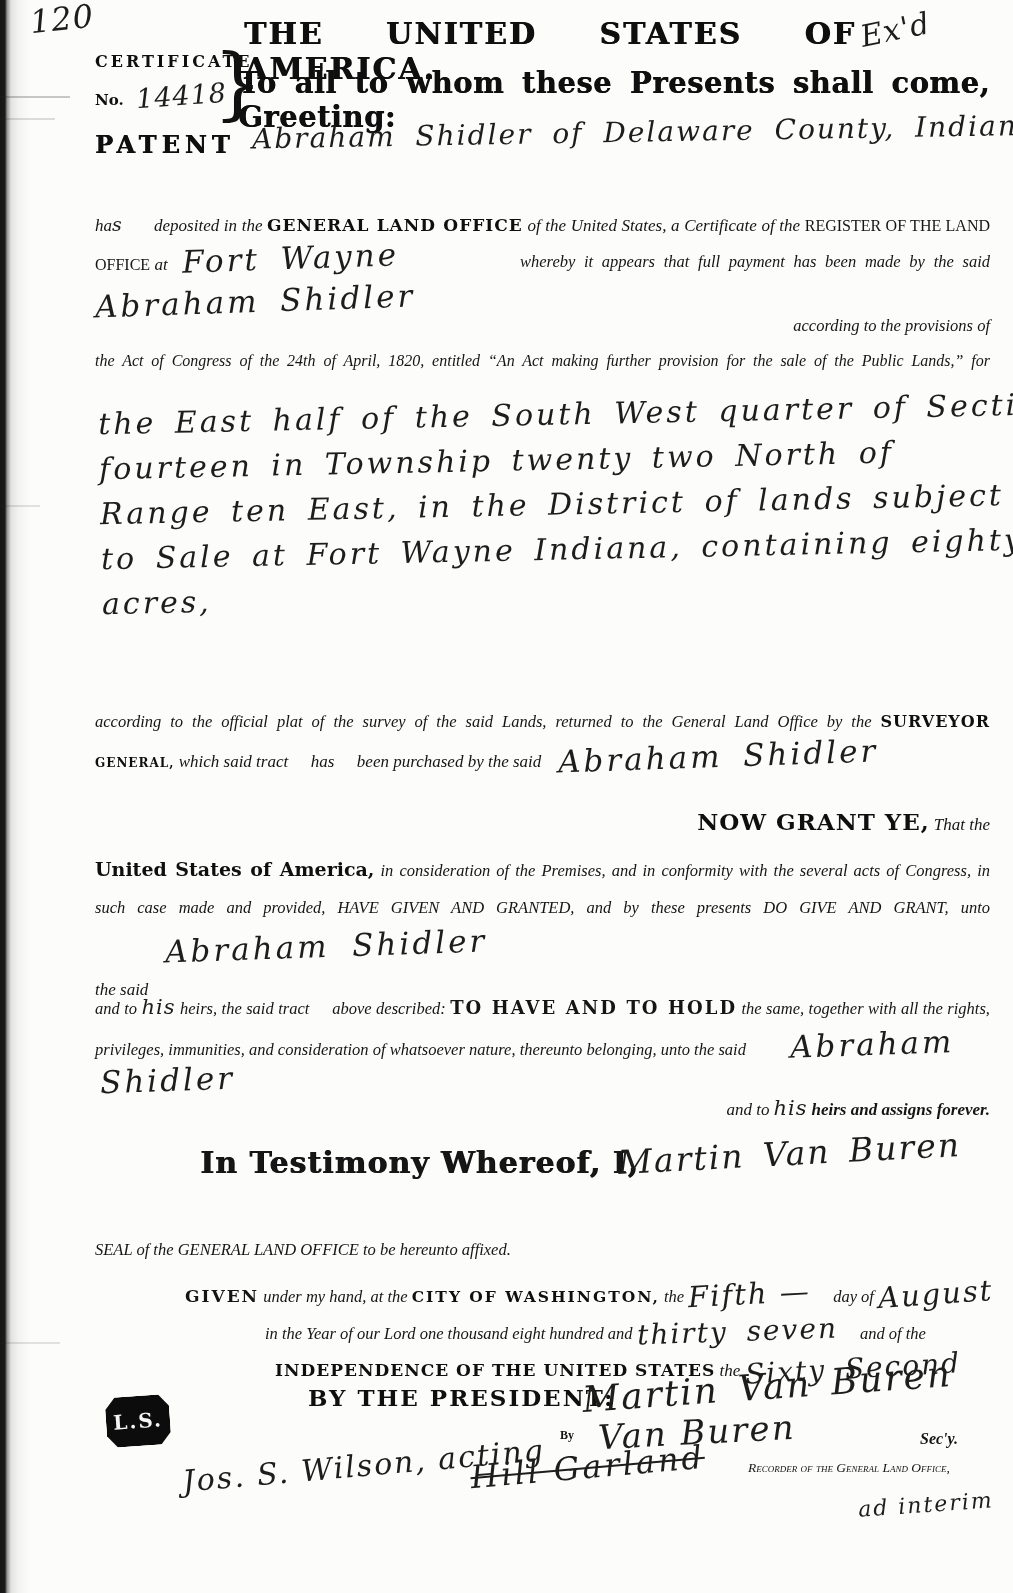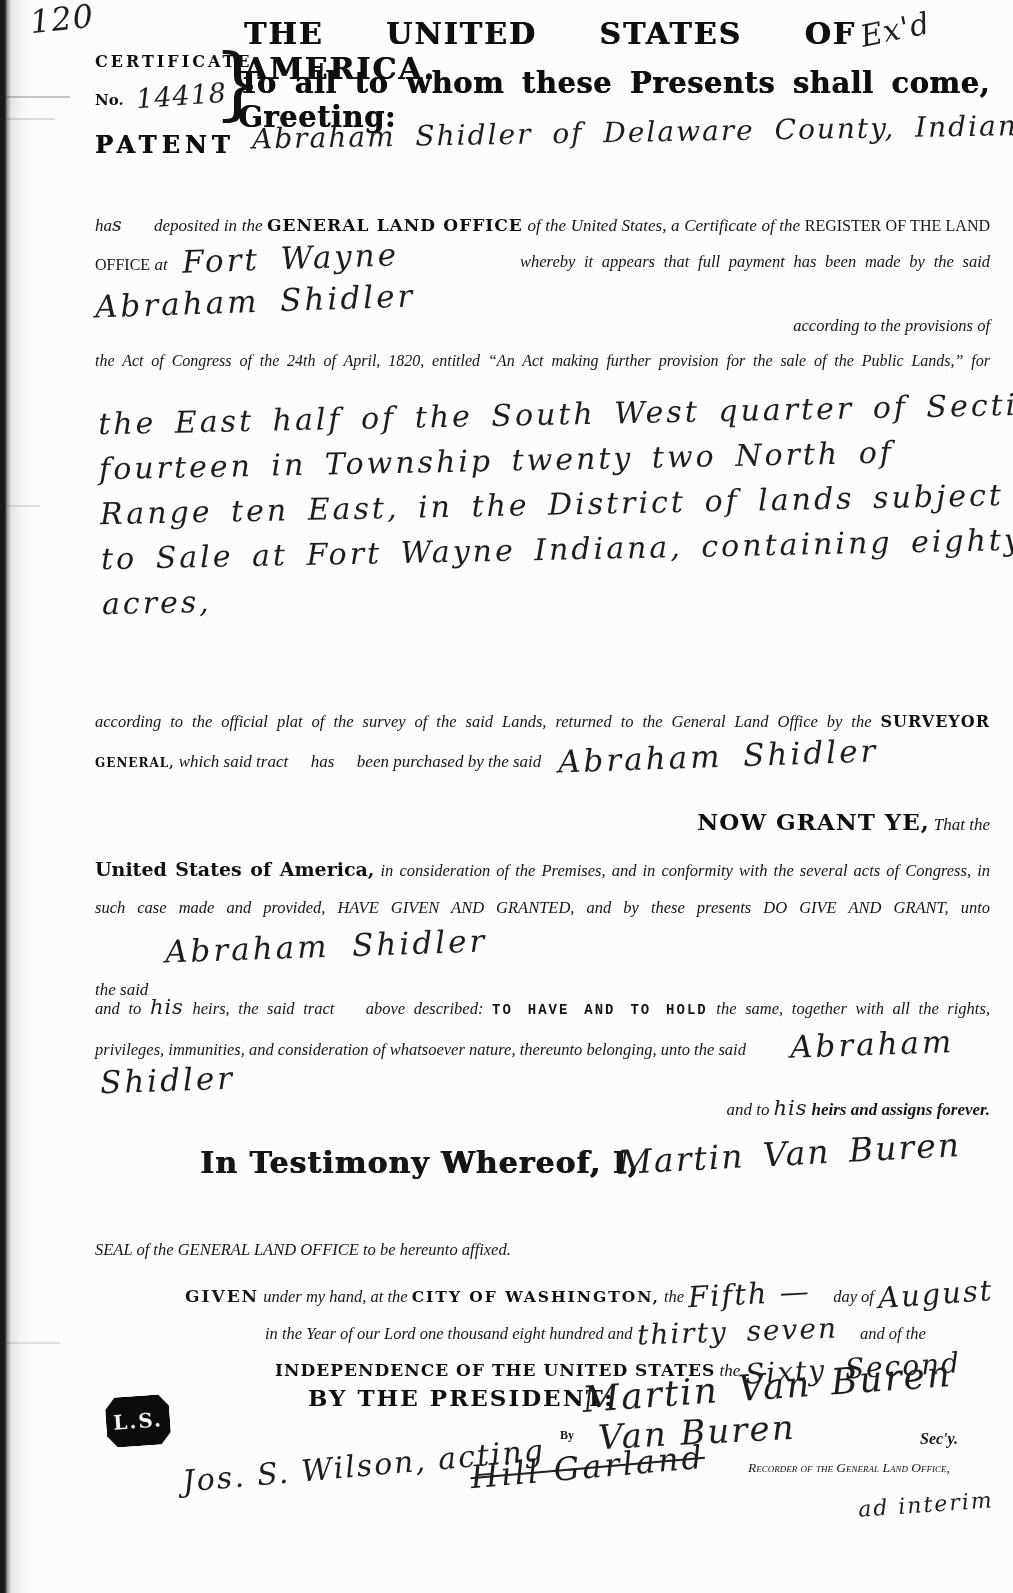--- a/index.html
+++ b/index.html
@@ -140,7 +140,7 @@
     <span>heirs, the said tract</span>
     <span class="spacer-sm"></span>
     <span>above described:</span>
-    <span class="ornate" style="font-size:14px;font-family:Liberation Mono, monospace;">TO HAVE AND TO HOLD</span>
+    <span class="ornate" style="font-size:18px;">TO HAVE AND TO HOLD</span>
     <span>the same, together with all the rights,</span>
   </div>
 

